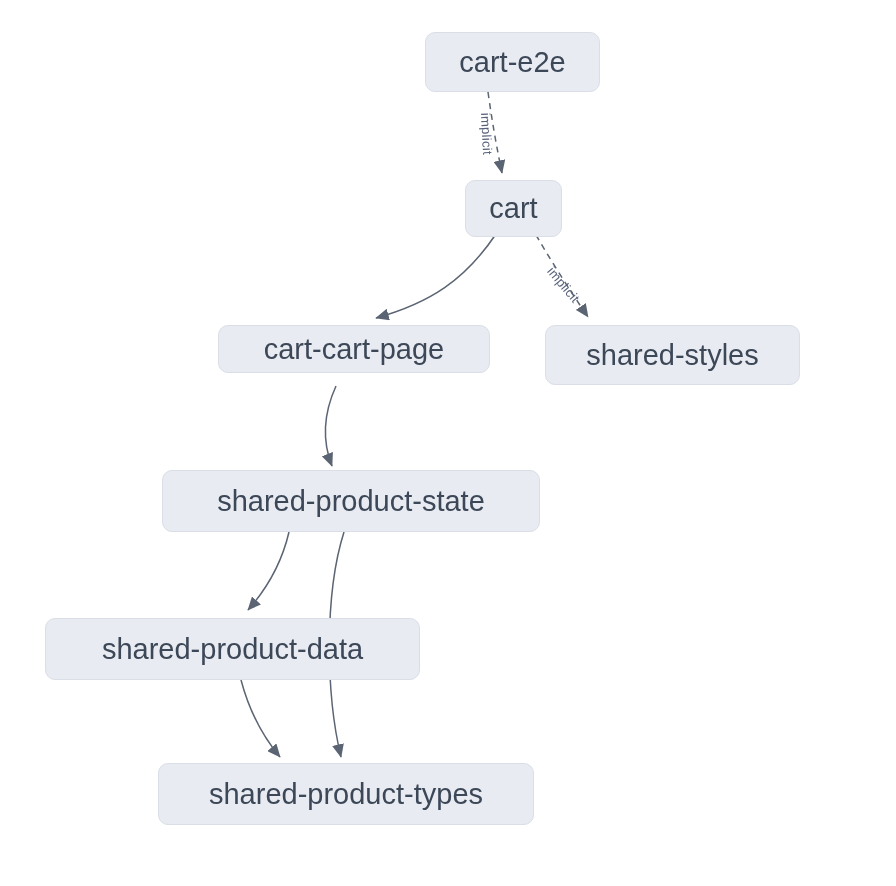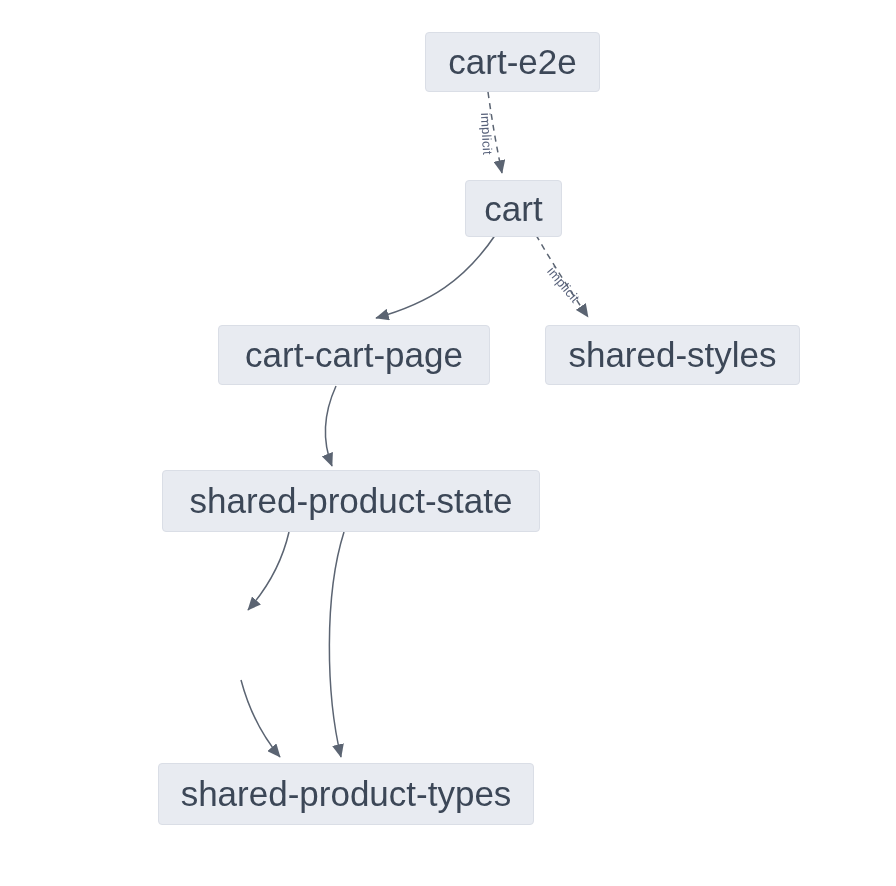--- a/index.html
+++ b/index.html
@@ -32,10 +32,10 @@
     display:flex;align-items:center;justify-content:center;
     background:#e8ebf1;
     border:1px solid #dadee6;
-    border-radius:4px;
+    border-radius:10px;
     box-sizing:border-box;
     color:#3c4757;
-    font-size:35px;
+    font-size:29px;
     cursor:pointer;
     white-space:nowrap;
     text-align:center;

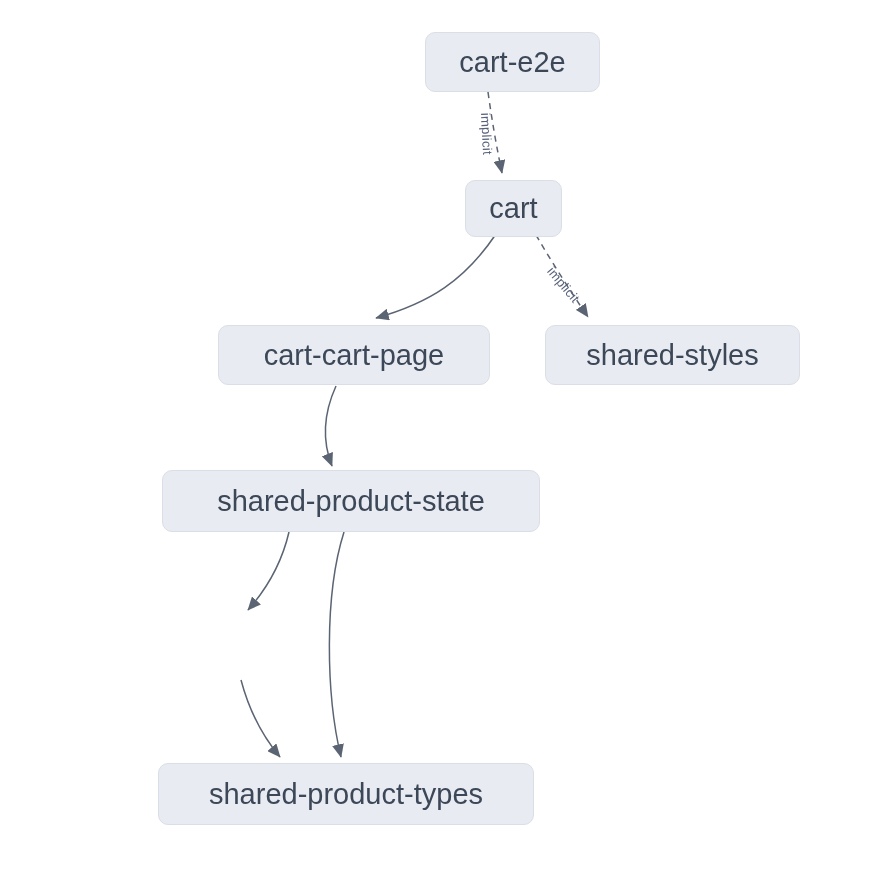--- a/index.html
+++ b/index.html
@@ -80,7 +80,7 @@
     <span>cart</span>
   </div>
 
-  <div class="node" style="left:218px;top:325px;width:272px;height:60px">
+  <div class="node" style="left:218px;top:325px;width:272px;height:48px">
     <span>cart-cart-page</span>
   </div>
 

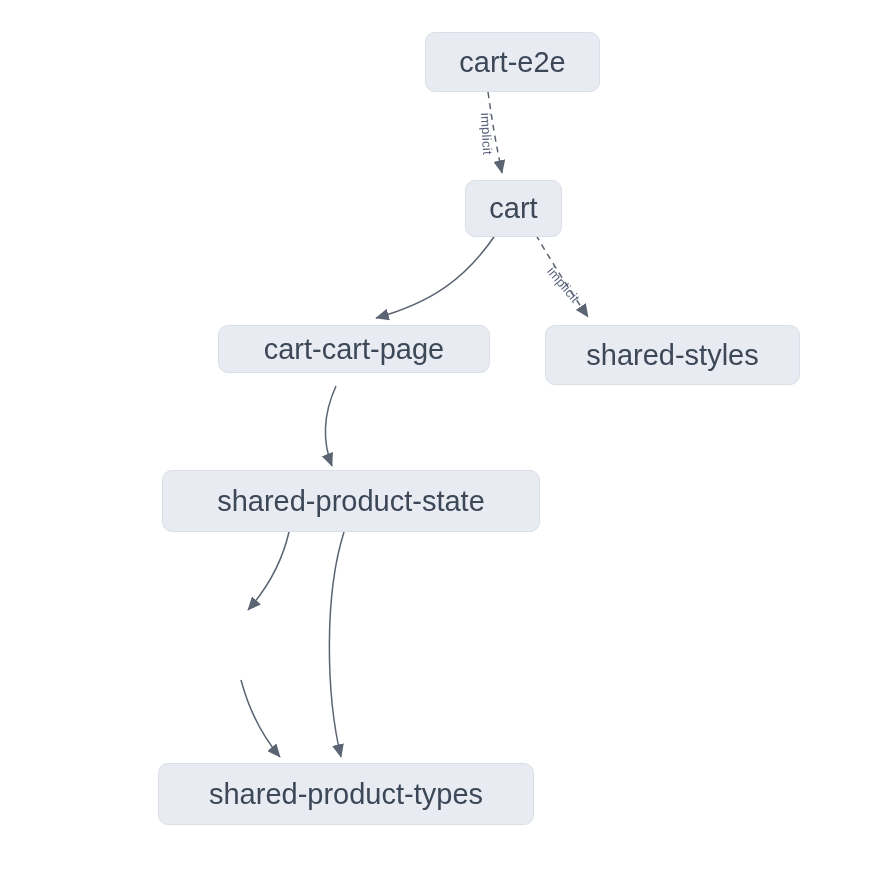--- a/index.html
+++ b/index.html
@@ -92,6 +92,9 @@
     <span>shared-styles</span>
   </div>
 
+  <div class="node" style="left:45px;top:618px;width:375px;height:62px">
+    <span>shared-product-data</span>
+  </div>
 
   <div class="node" style="left:158px;top:763px;width:376px;height:62px">
     <span>shared-product-types</span>

